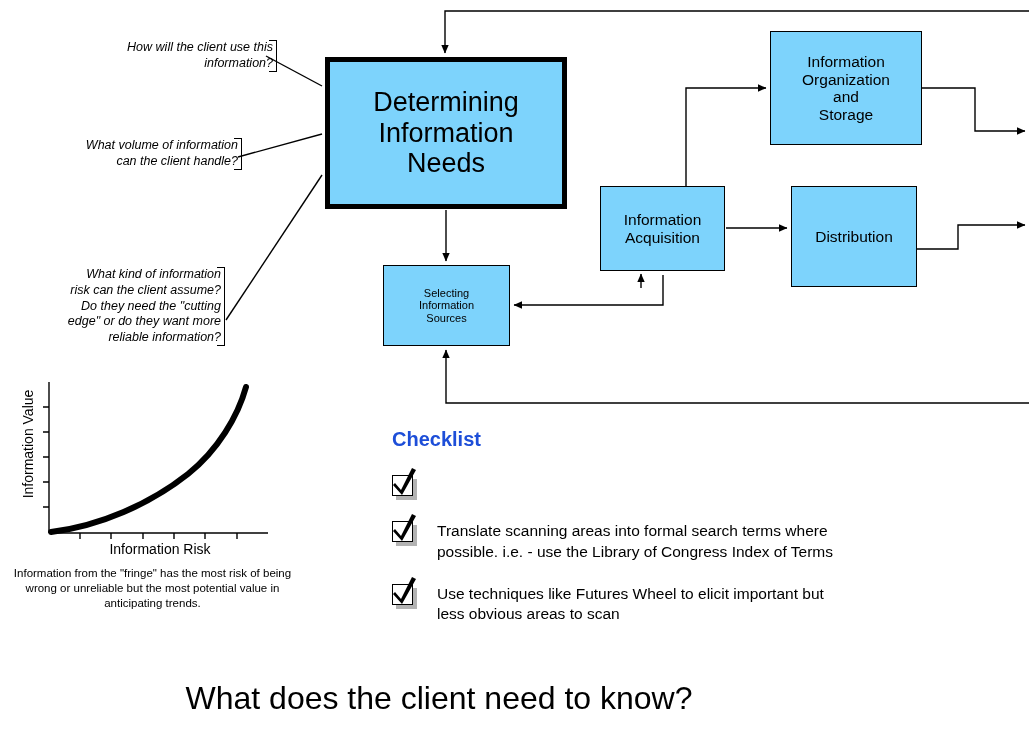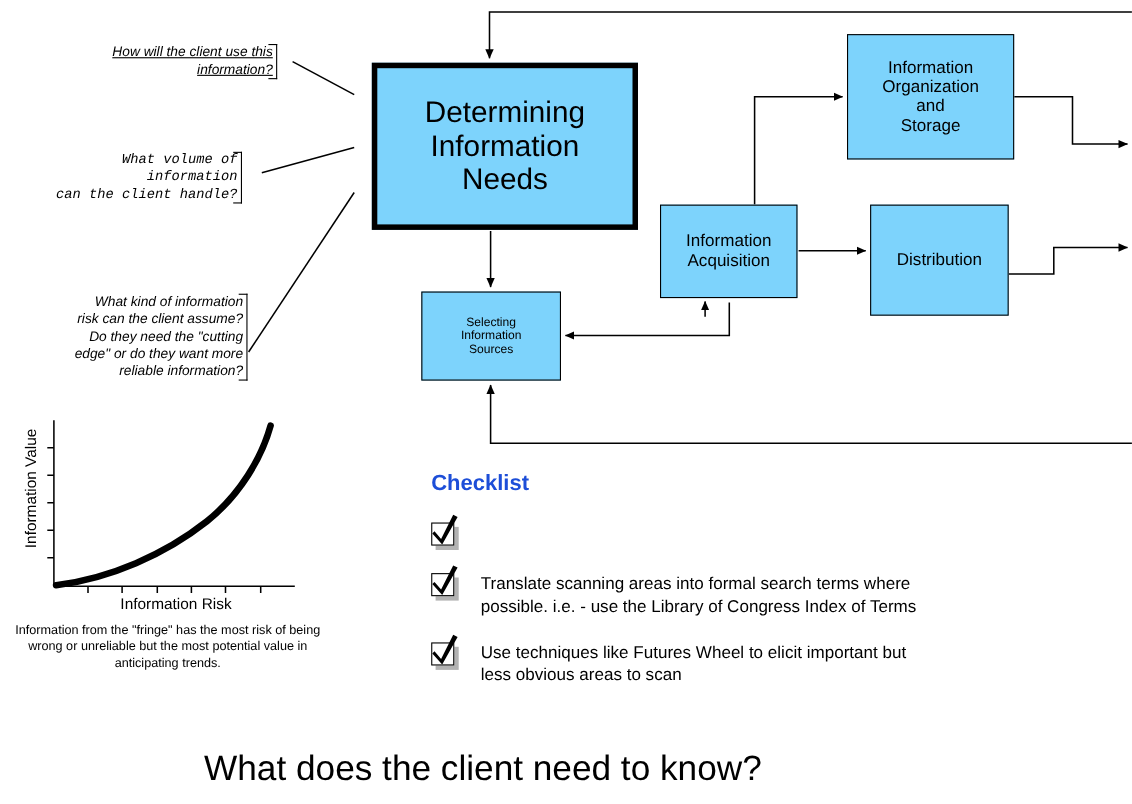--- a/index.html
+++ b/index.html
@@ -82,7 +82,7 @@
     border: 1px solid #000000;
     border-left: none;
   }
-  #callout-use      { left: 80px;  top: 40px;  width: 172px; text-decoration: underline; }
+  #callout-use      { left: 105px;  top: 40px;  width: 172px; }
   #callout-volume   { left: 38px;  top: 138px; width: 182px; font-family: Liberation Mono, monospace; }
   #callout-risk     { left: 60px;  top: 267px; width: 165px; }
 

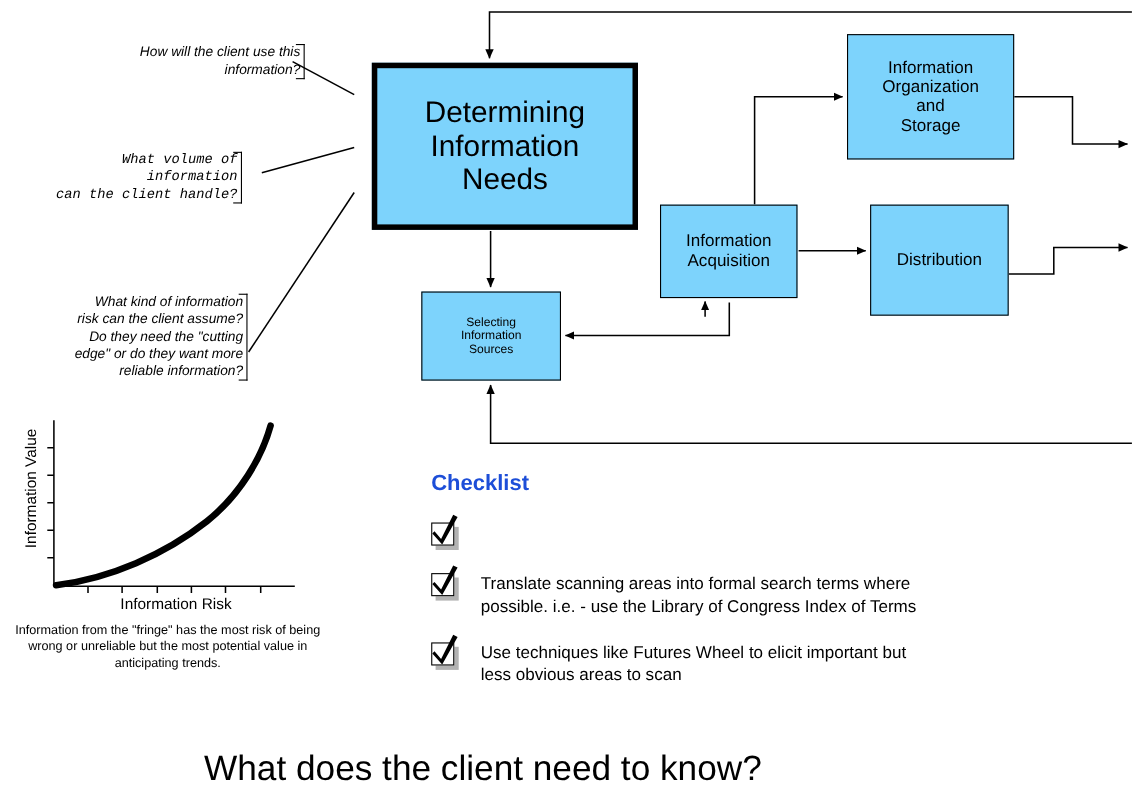--- a/index.html
+++ b/index.html
@@ -40,7 +40,7 @@
   .box .box-text { white-space: pre-line; display: block; }
 
   #box-determining {
-    left: 338px; top: 57px; width: 242px; height: 152px;
+    left: 325px; top: 57px; width: 242px; height: 152px;
     border: 5px solid #000000;
     font-size: 27px;
   }

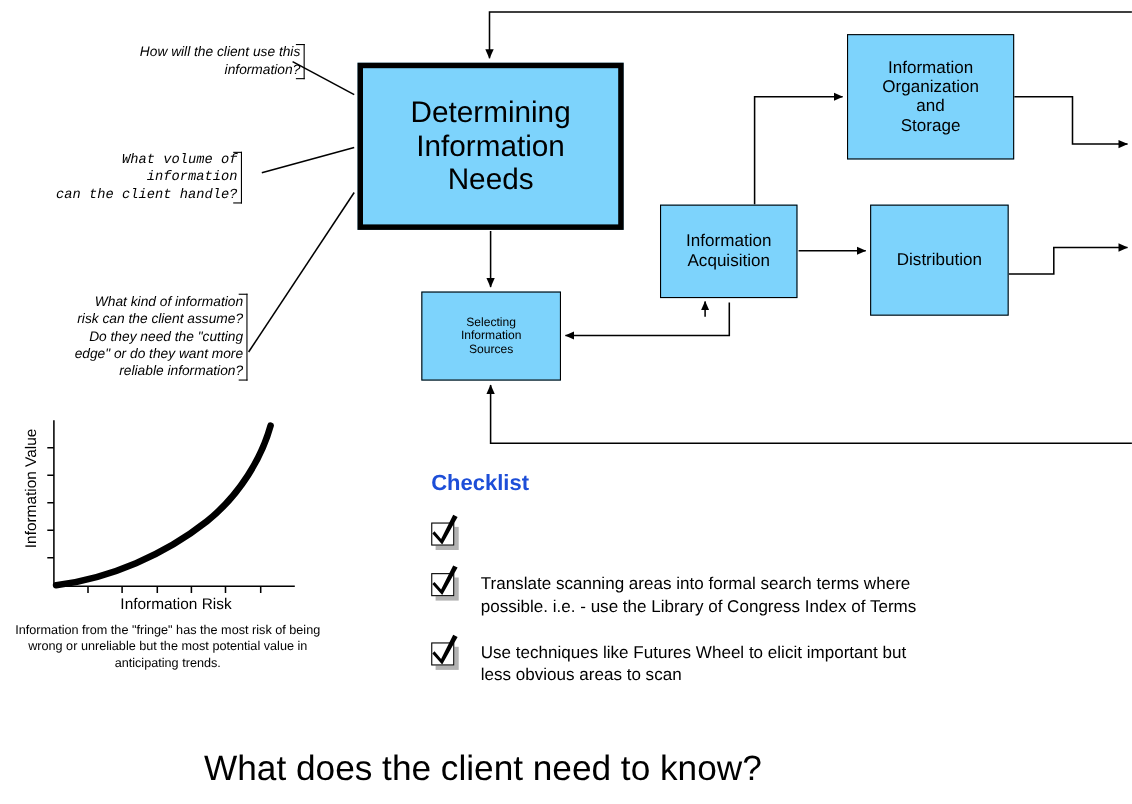--- a/index.html
+++ b/index.html
@@ -83,7 +83,7 @@
     border-left: none;
   }
   #callout-use      { left: 105px;  top: 40px;  width: 172px; }
-  #callout-volume   { left: 38px;  top: 138px; width: 182px; font-family: Liberation Mono, monospace; }
+  #callout-volume   { left: 60px;  top: 138px; width: 182px; }
   #callout-risk     { left: 60px;  top: 267px; width: 165px; }
 
   

